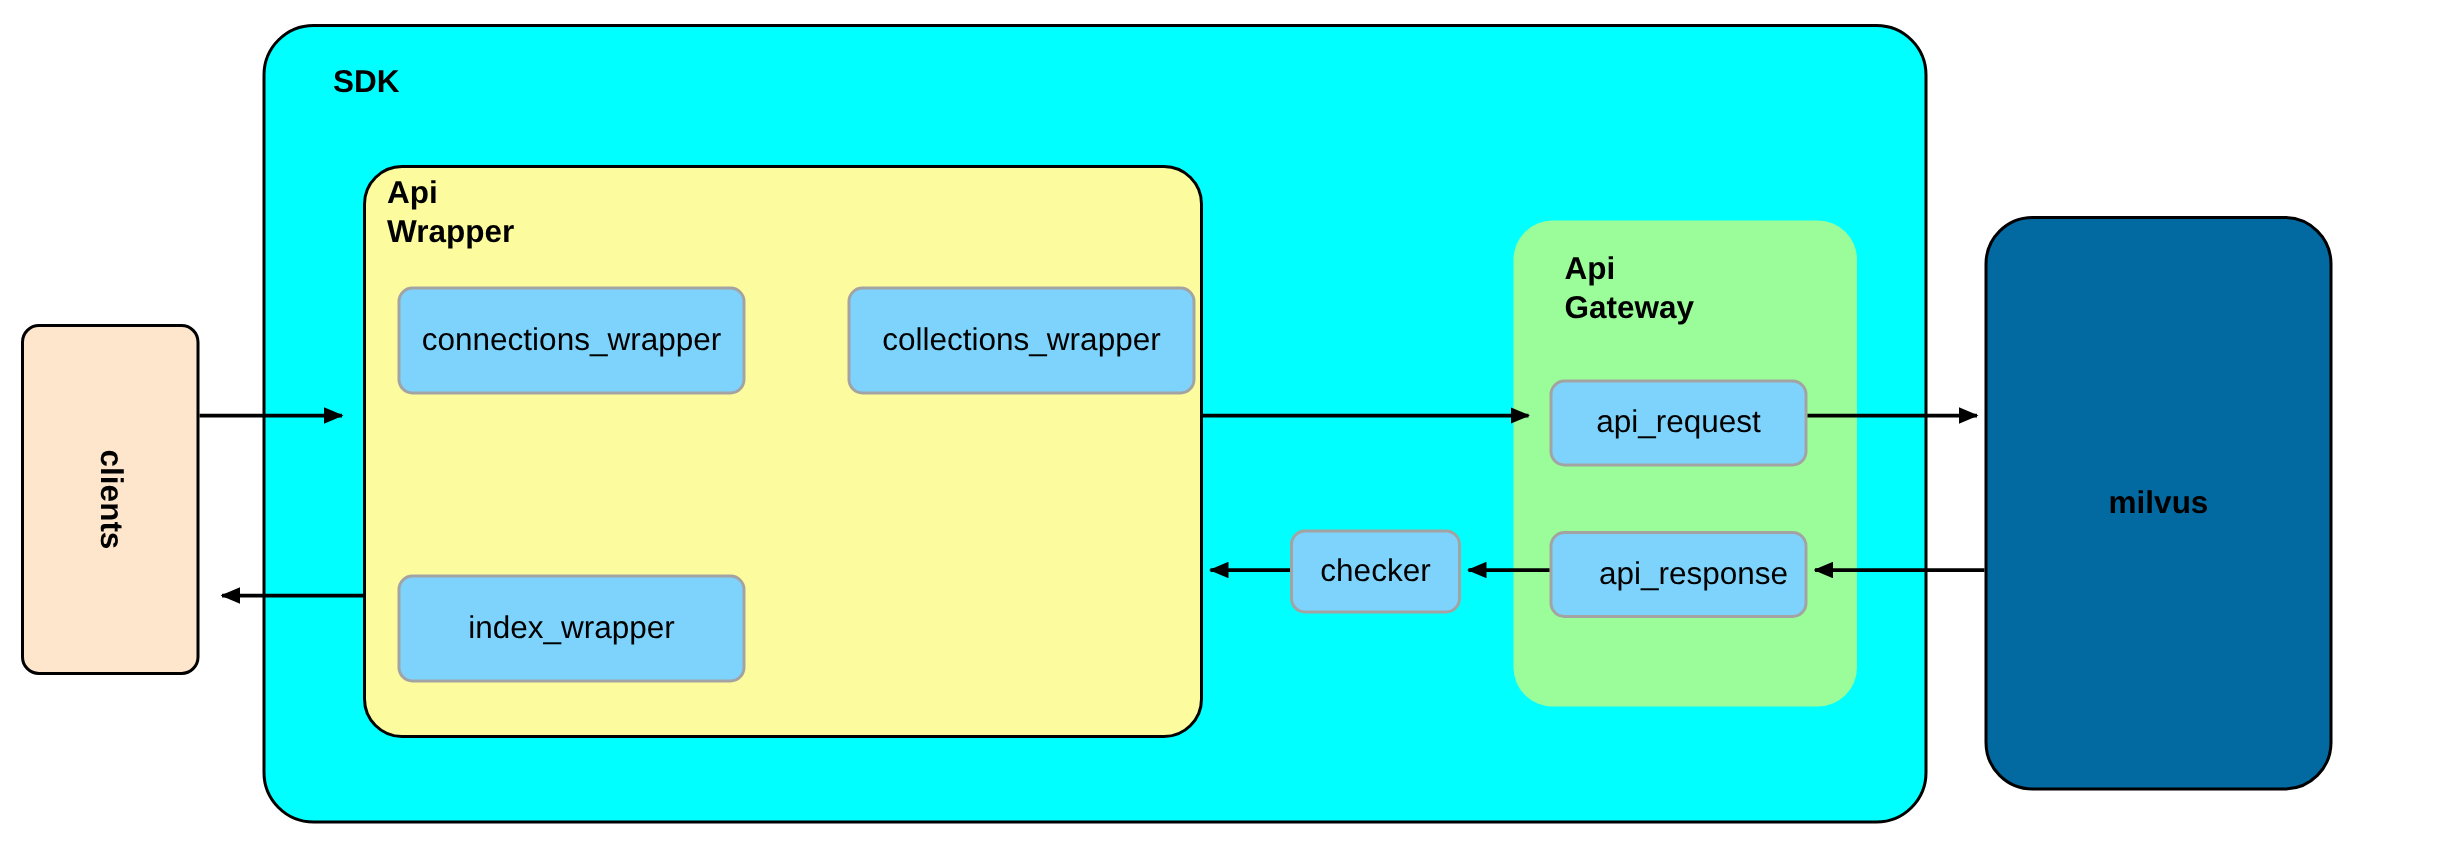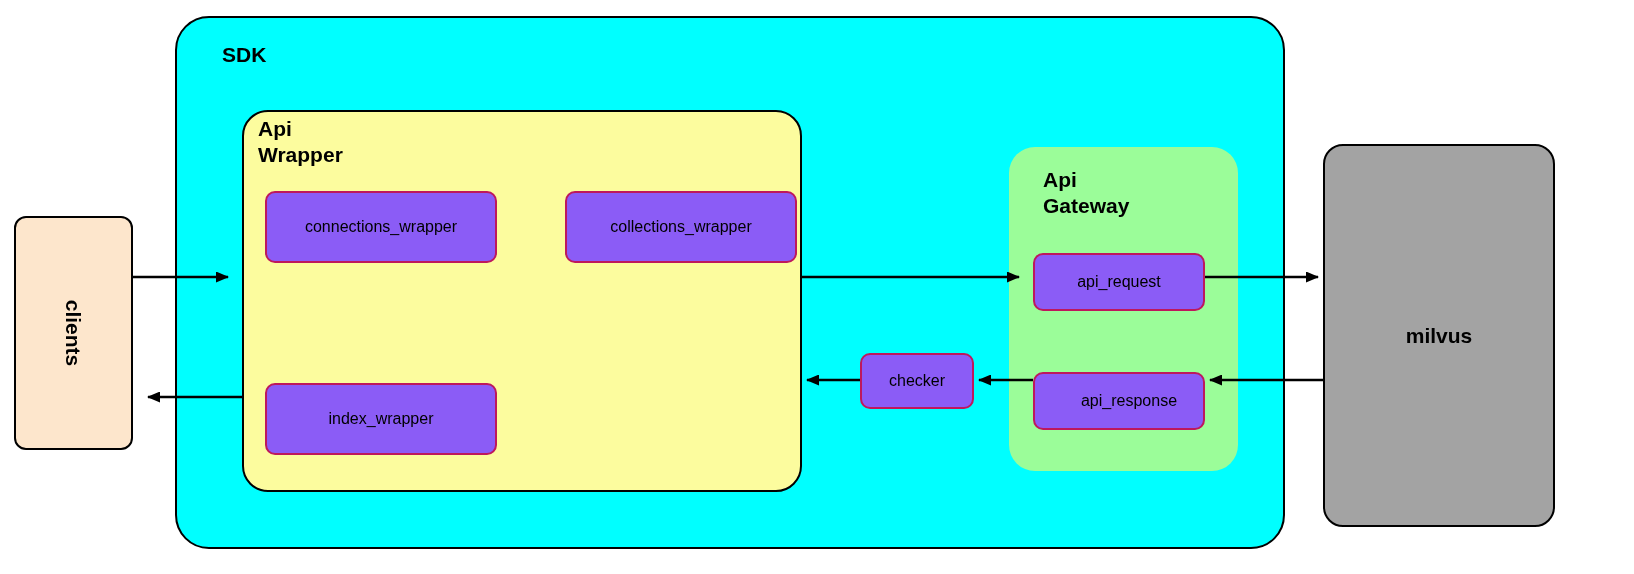--- a/index.html
+++ b/index.html
@@ -84,13 +84,13 @@
   .leaf-box {
     position: absolute;
     box-sizing: border-box;
-    background: #8b5cf6;
-    border: 2px solid #be185d;
+    background: #7dd3fc;
+    border: 2px solid #a3a3a3;
     border-radius: 10px;
     display: flex;
     align-items: center;
     justify-content: center;
-    font-size: 16px;
+    font-size: 21px;
     color: #000000;
     white-space: nowrap;
   }

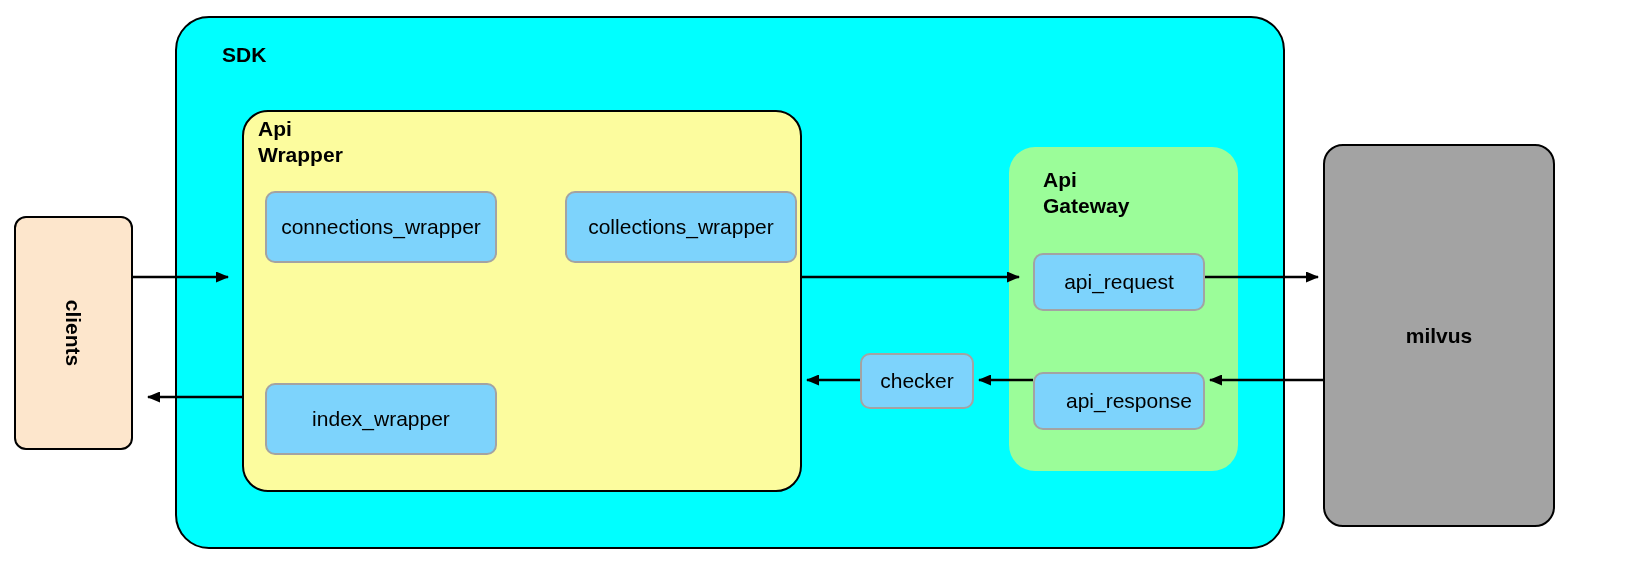--- a/index.html
+++ b/index.html
@@ -151,9 +151,9 @@
     top: 144px;
     width: 232px;
     height: 383px;
-    background: #a3a3a3;
+    background: #0369a1;
     border: 2px solid #000000;
-    border-radius: 20px;
+    border-radius: 32px;
     display: flex;
     align-items: center;
     justify-content: center;

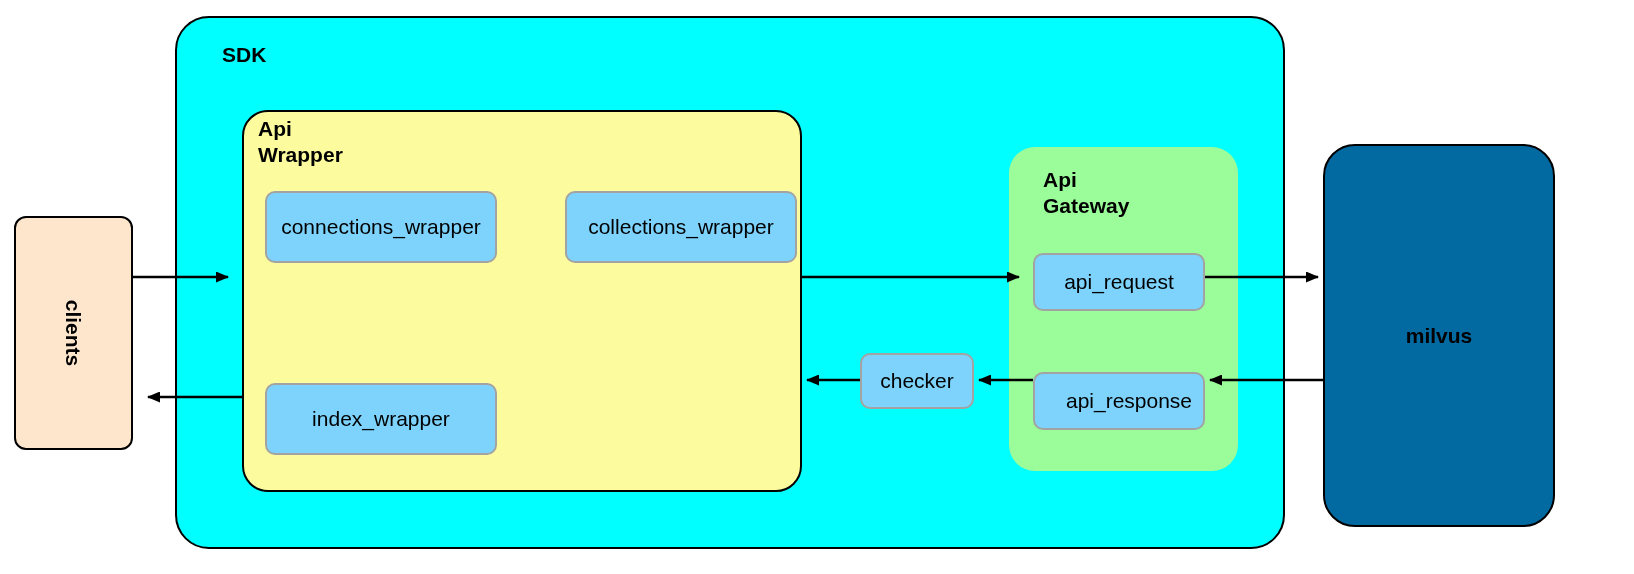--- a/index.html
+++ b/index.html
@@ -109,7 +109,7 @@
     height: 58px;
   }
   #api-request-box  { top: 253px; }
-  #api-response-box { top: 372px; padding-left: 20px; }
+  #api-response-box { top: 354px; padding-left: 20px; }
 
   
   #checker-box {

